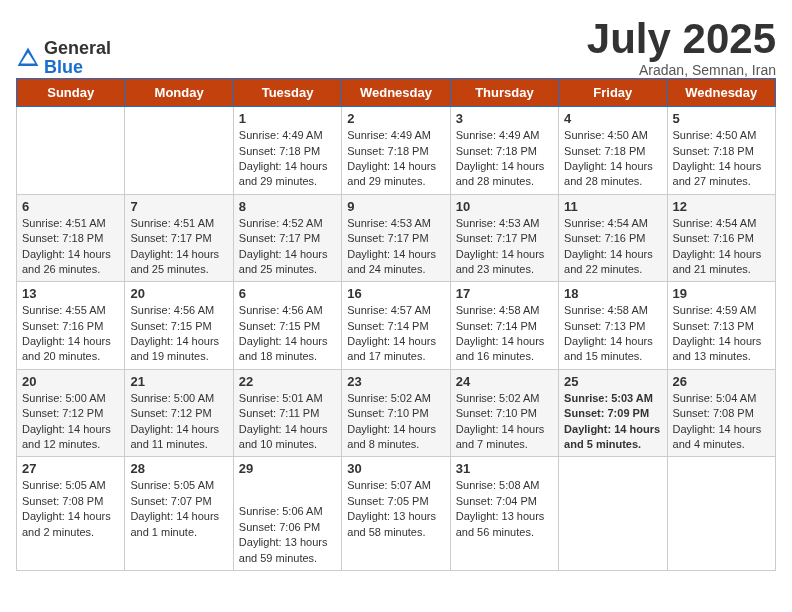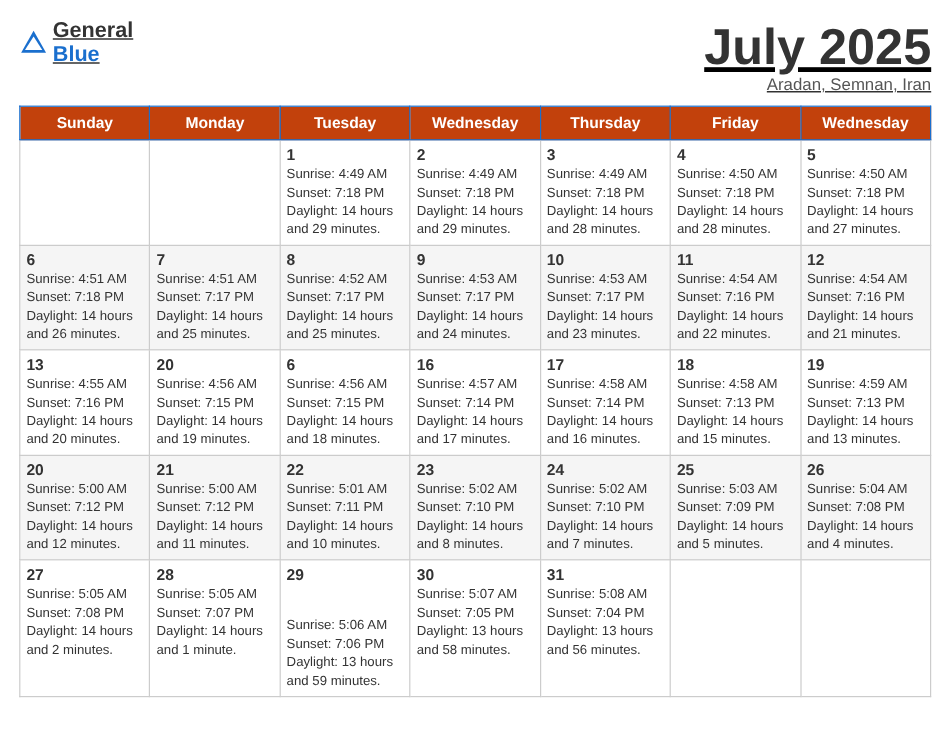--- a/index.html
+++ b/index.html
@@ -13,9 +13,7 @@
     .header {
       display: flex;
       justify-content: space-between;
-      align-items: flex-start;
-      margin-bottom: 10px;
-      text-decoration: underline;
+      align-items: flex-end;
     }
     .logo {
       display: flex;

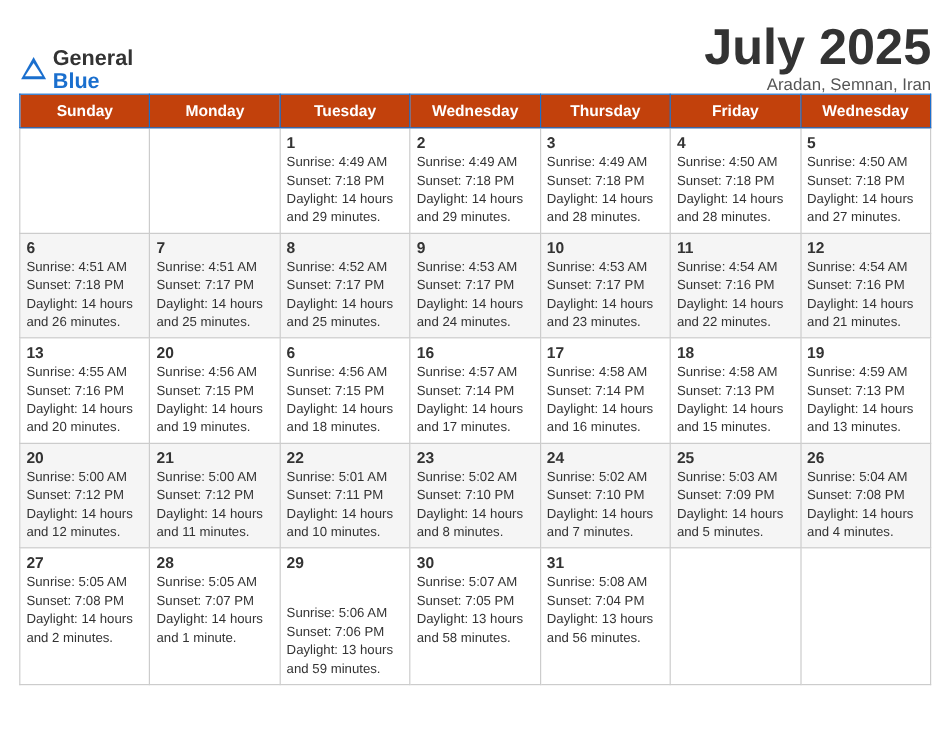--- a/index.html
+++ b/index.html
@@ -273,7 +273,7 @@
         </td>
         <td>
           <span class="day-number">25</span>
-          <div class="day-detail" style="white-space: pre-line;">Sunrise: 5:03 AM
+          <div class="day-detail" style="white-space: pre-line; font-weight: bold;">Sunrise: 5:03 AM
 Sunset: 7:09 PM
 Daylight: 14 hours and 5 minutes.</div>
         </td>

